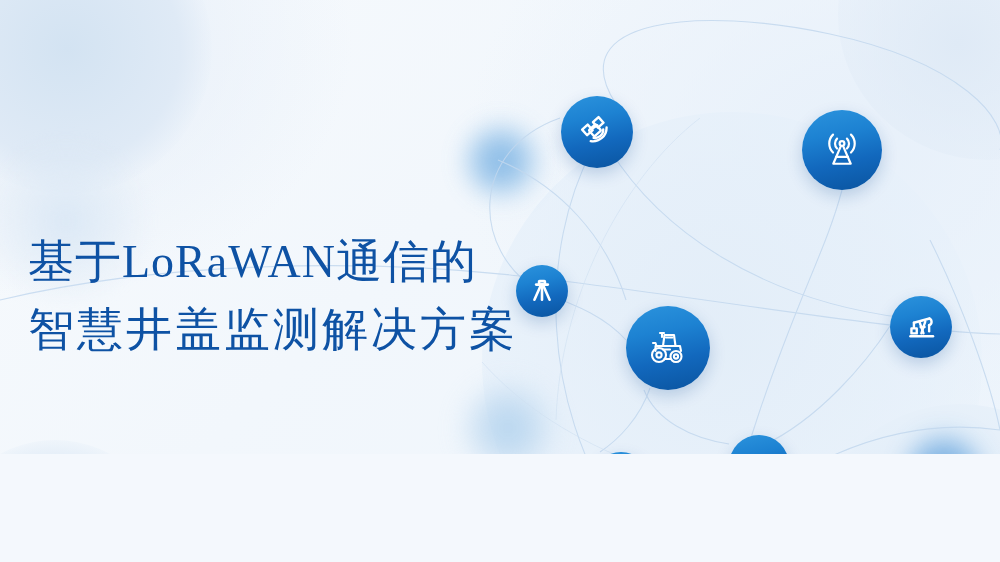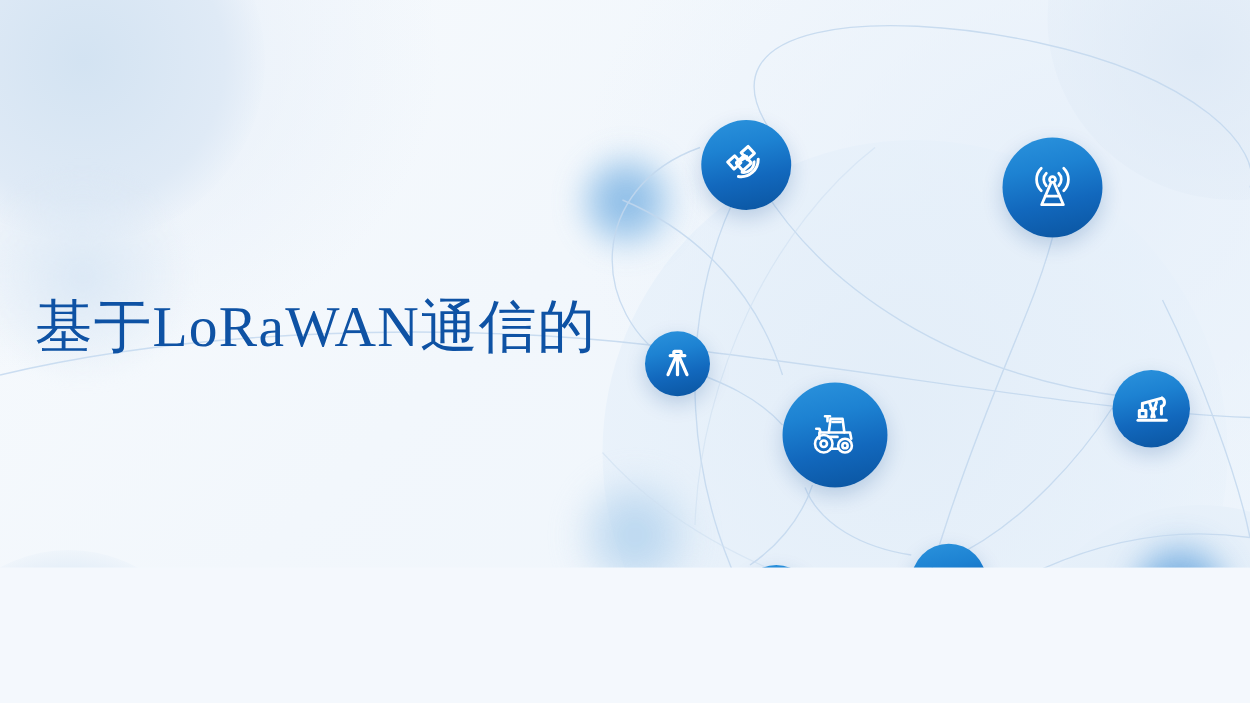--- a/index.html
+++ b/index.html
@@ -135,6 +135,7 @@
 
   <div class="title-block">
     <div class="title-line line1" style="color: rgb(14, 82, 164);">基于LoRaWAN通信的</div>
+    <div class="title-line line2" style="color: rgb(14, 82, 164);">智慧井盖监测解决方案</div>
   </div>
 
   <div class="node" id="node-satellite" style="left: 561px; top: 96px; width: 72px; height: 72px;">

